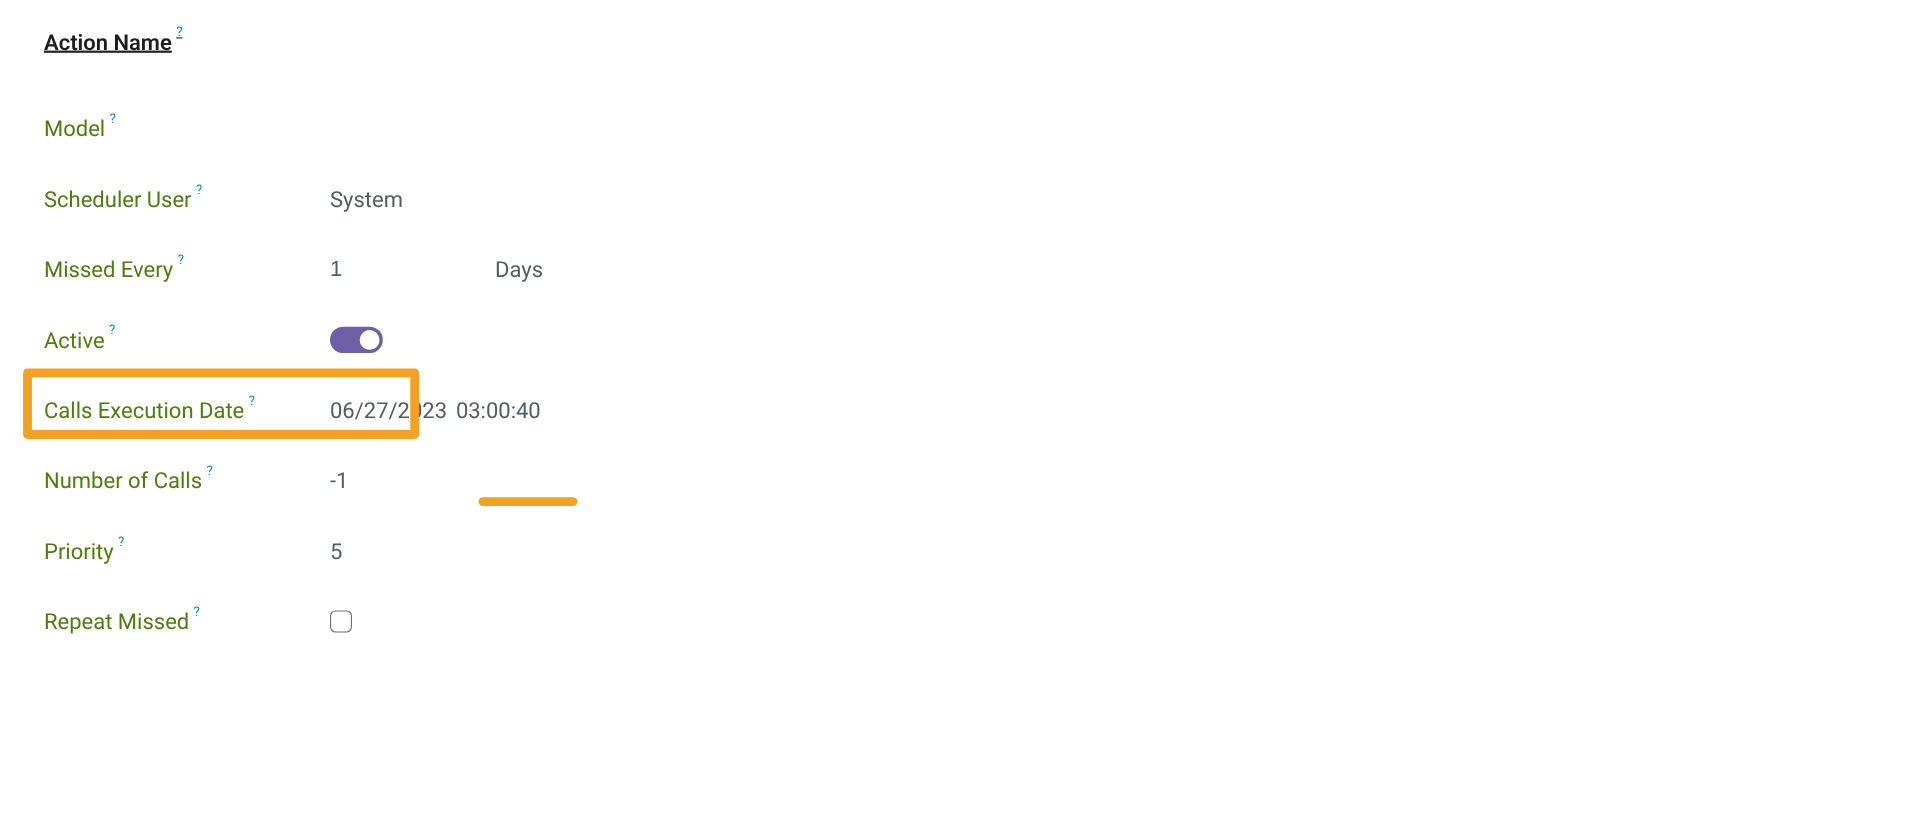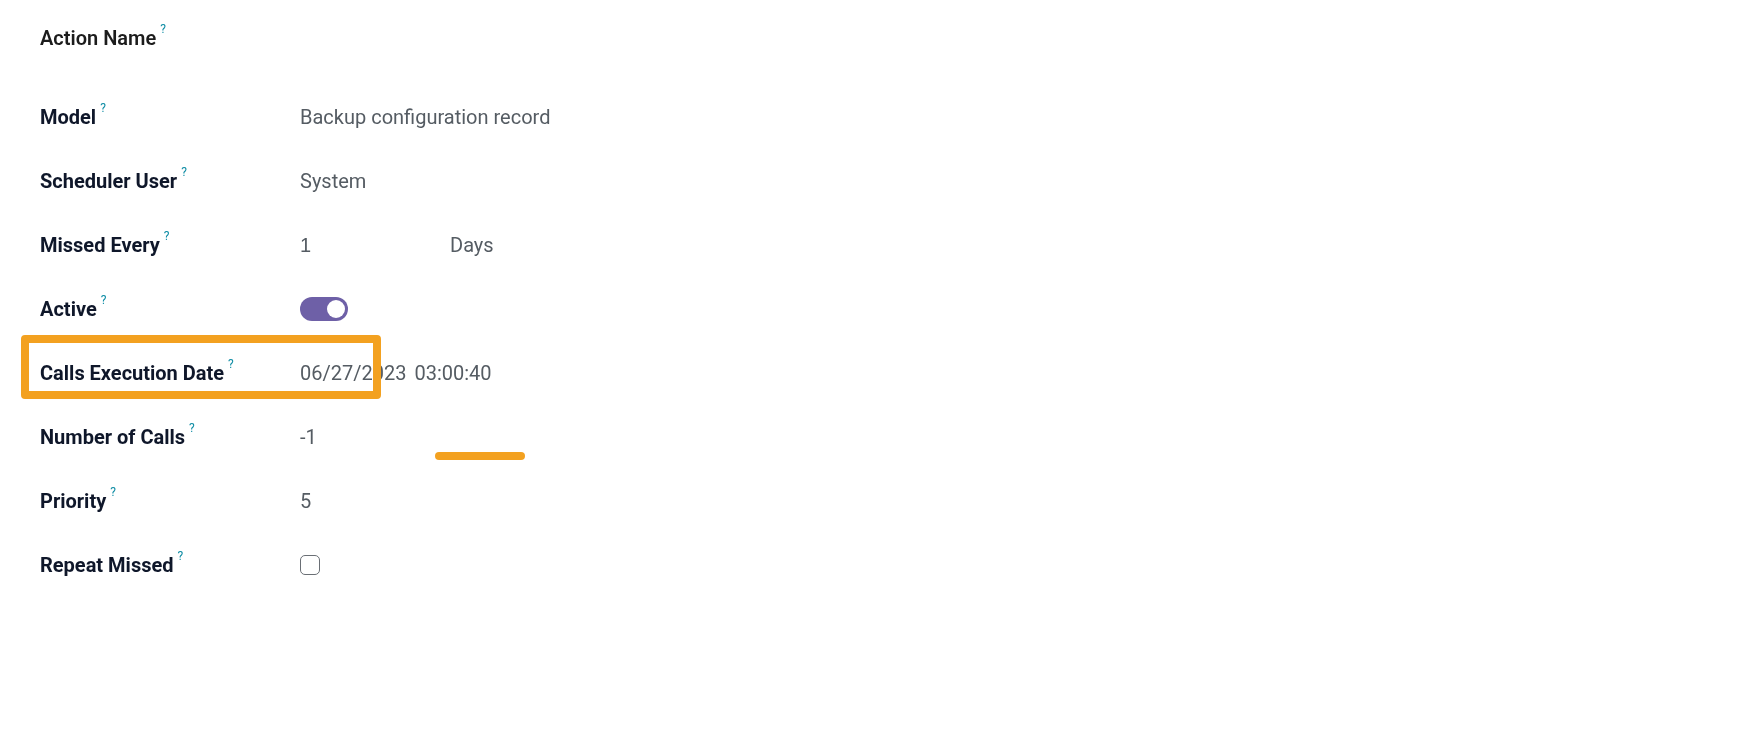--- a/index.html
+++ b/index.html
@@ -20,6 +20,7 @@
   
   .title-block {
     margin-bottom: 18px;
+    text-decoration: underline;
   }
   .title-label-row {
     display: flex;

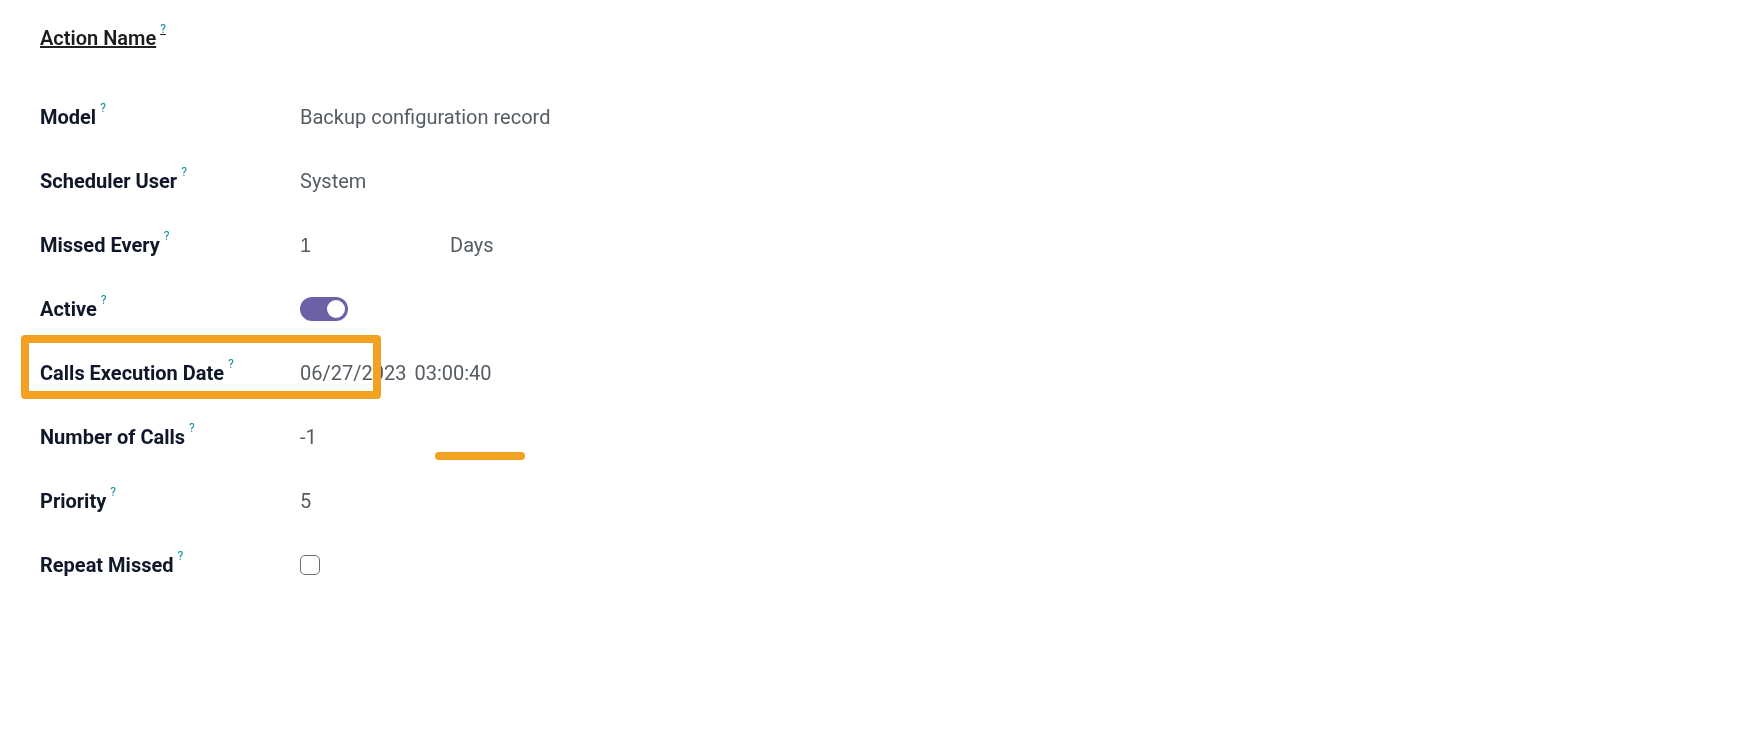--- a/index.html
+++ b/index.html
@@ -70,8 +70,8 @@
   }
   .label-cell .label {
     font-size: 20px;
-    font-weight: 700;
-    color: #0f172a;
+    font-weight: 400;
+    color: #4d7c0f;
   }
   .value-cell {
     display: flex;

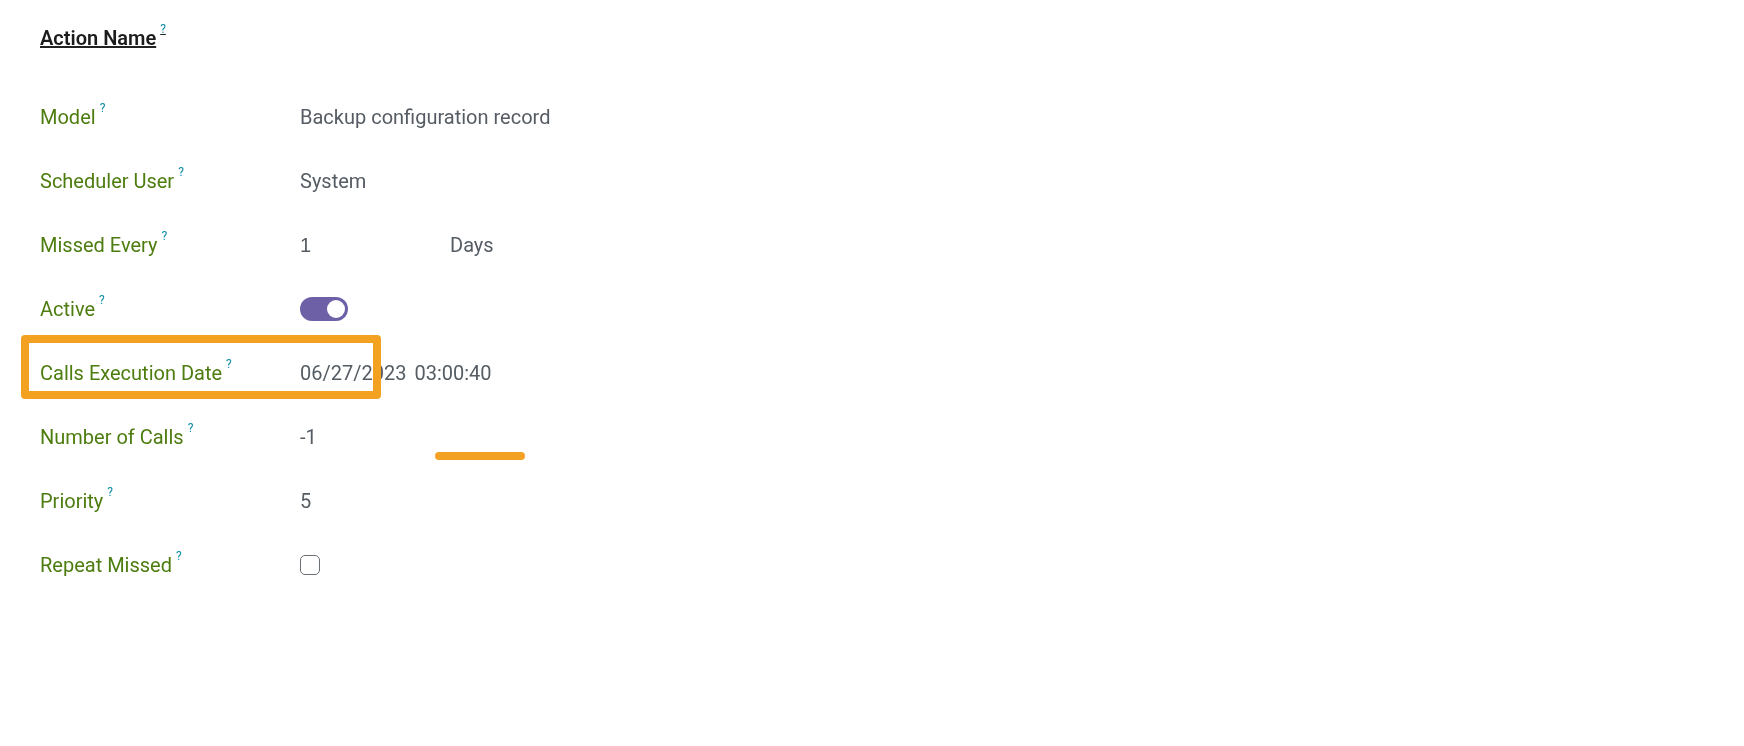--- a/index.html
+++ b/index.html
@@ -177,9 +177,6 @@
         <span class="label">Model</span>
         <span class="help">?</span>
       </div>
-      <div class="value-cell">
-        <span>Backup configuration record</span>
-      </div>
     </div>
 
     <div class="row">

